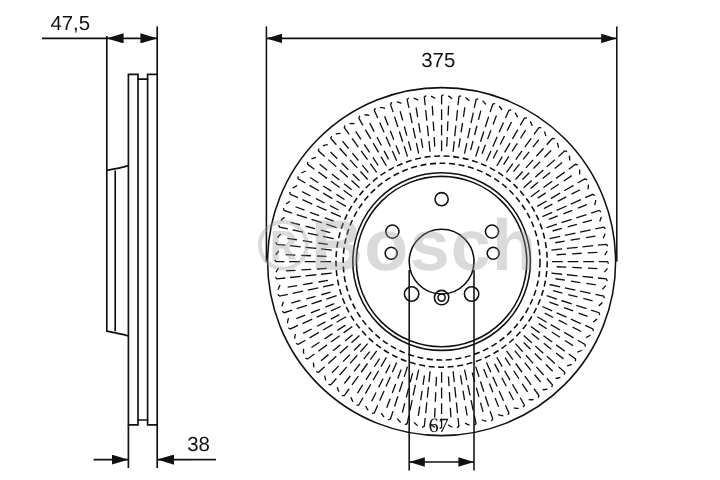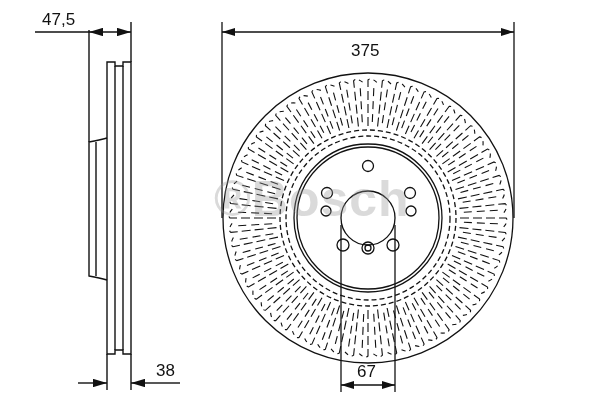--- a/index.html
+++ b/index.html
@@ -6,7 +6,7 @@
     body { width: 600px; height: 400px; position: relative; overflow: hidden; font-family: "Liberation Sans", sans-serif; }
     #drawing { position: absolute; left: 0; top: 0; width: 600px; height: 400px; }
     .dim-label { position: absolute; font-family: "Liberation Sans", sans-serif; font-size: 17px; color: #111; line-height: 1; white-space: nowrap; }
-    .watermark { position: absolute; font-family: "Liberation Sans", sans-serif; font-weight: bold; font-size: 50px; color: rgba(150,150,150,0.35); letter-spacing: 1px; white-space: nowrap; }
+    .watermark { position: absolute; font-family: "Liberation Sans", sans-serif; font-weight: bold; font-size: 60px; color: rgba(150,150,150,0.35); letter-spacing: 1px; white-space: nowrap; }
   </style>
 </head>
 <body>

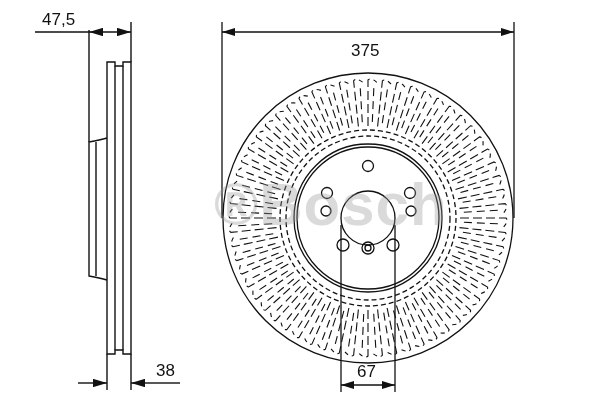--- a/index.html
+++ b/index.html
@@ -203,6 +203,6 @@
 <div class="dim-label" style="left:42px; top:11px;">47,5</div>
 <div class="dim-label" style="left:351px; top:10px;margin-top:32px;">375</div>
 <div class="dim-label" style="left:156px; top:362px;">38</div>
-<div class="dim-label" style="left:357px; top:363px;">67</div>
+<div class="dim-label" style="left:357px; top:346px;font-family:Liberation Serif, serif;">67</div>
 
 </body></html>

